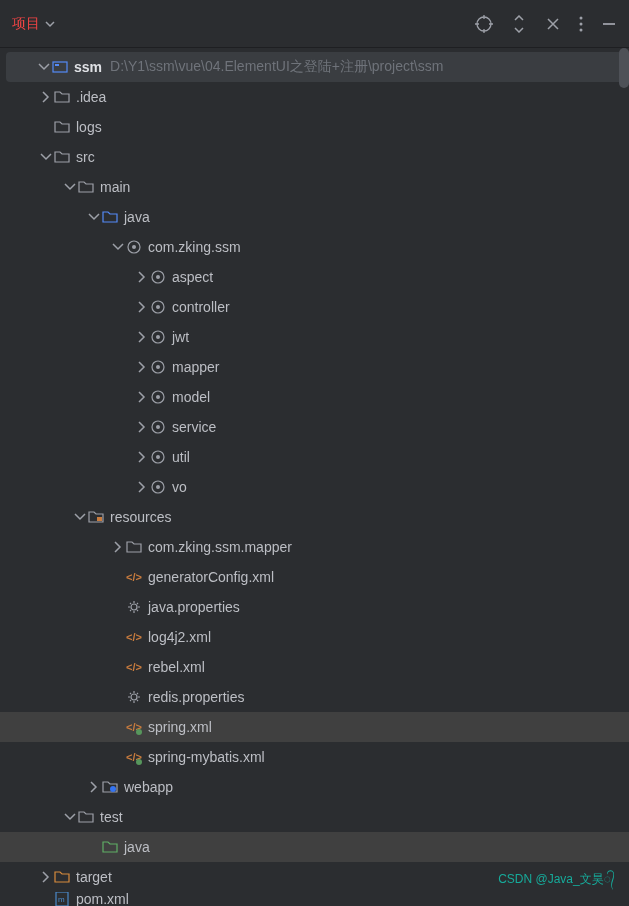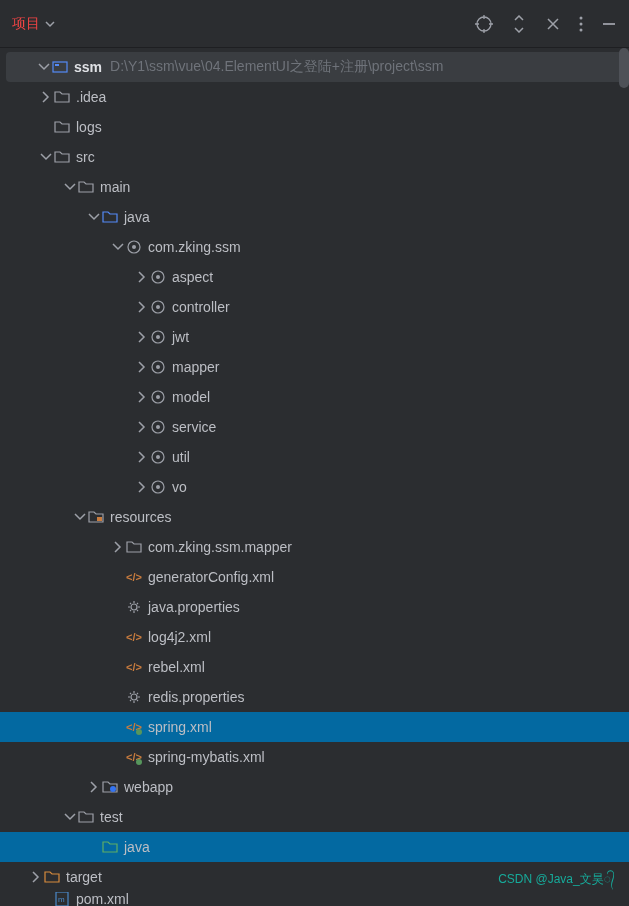--- a/index.html
+++ b/index.html
@@ -52,7 +52,7 @@
       border-radius: 4px;
     }
     .tree-row.highlight-green {
-      background: #0369a1;
+      background: #404040;
     }
     .chevron {
       width: 16px;

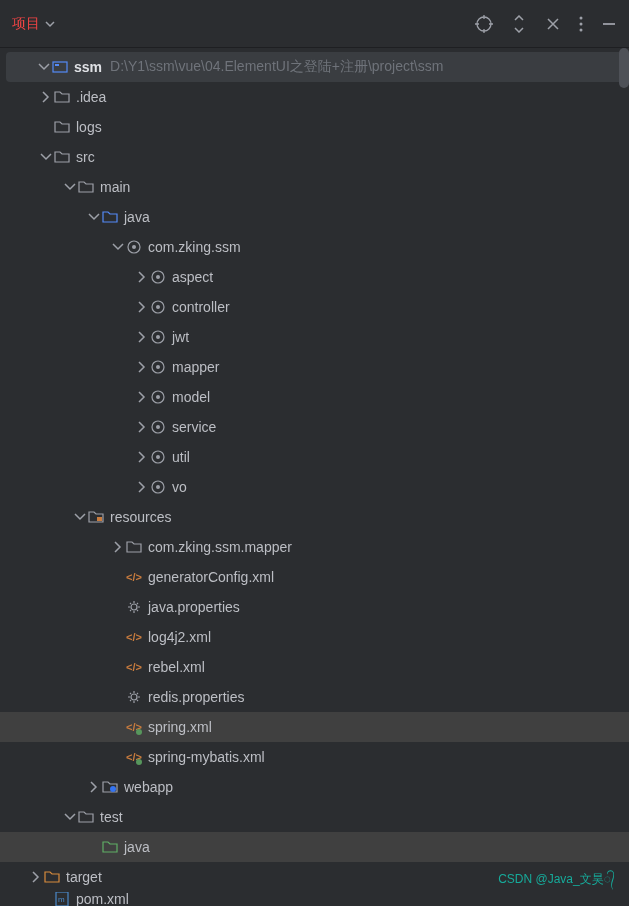--- a/index.html
+++ b/index.html
@@ -530,7 +530,7 @@
     <span class="label">java</span>
   </div>
 
-  <div class="tree-row" style="padding-left:28px">
+  <div class="tree-row" style="padding-left:38px">
     <span class="chevron">
         <svg width="16" height="16">
           <use href="#chev-right"></use>

